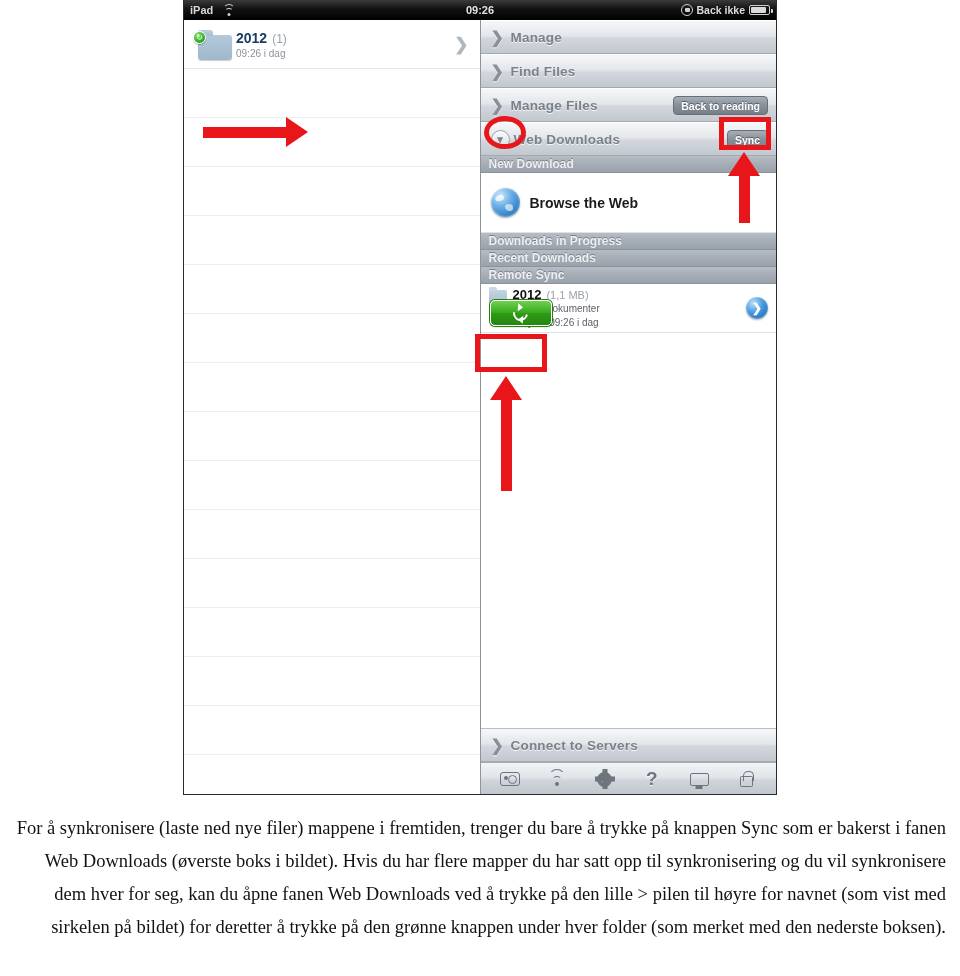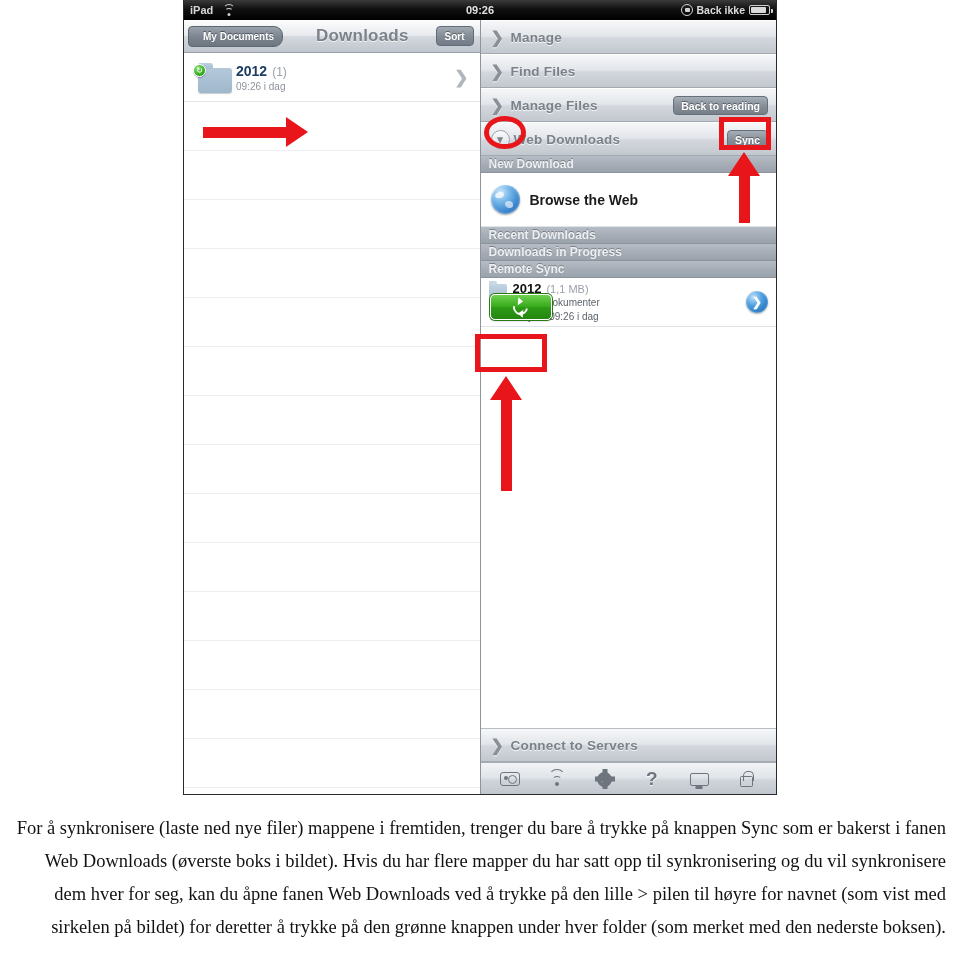--- a/index.html
+++ b/index.html
@@ -492,15 +492,6 @@
 
       <div class="pane-left">
 
-        <div class="navbar">
-          <div class="backbtn">
-            <span>My Documents</span>
-          </div>
-          <div class="nav-title">Downloads</div>
-          <div class="sortbtn">
-            <span>Sort</span>
-          </div>
-        </div>
 
         <div class="filelist">
           <div class="file-row">

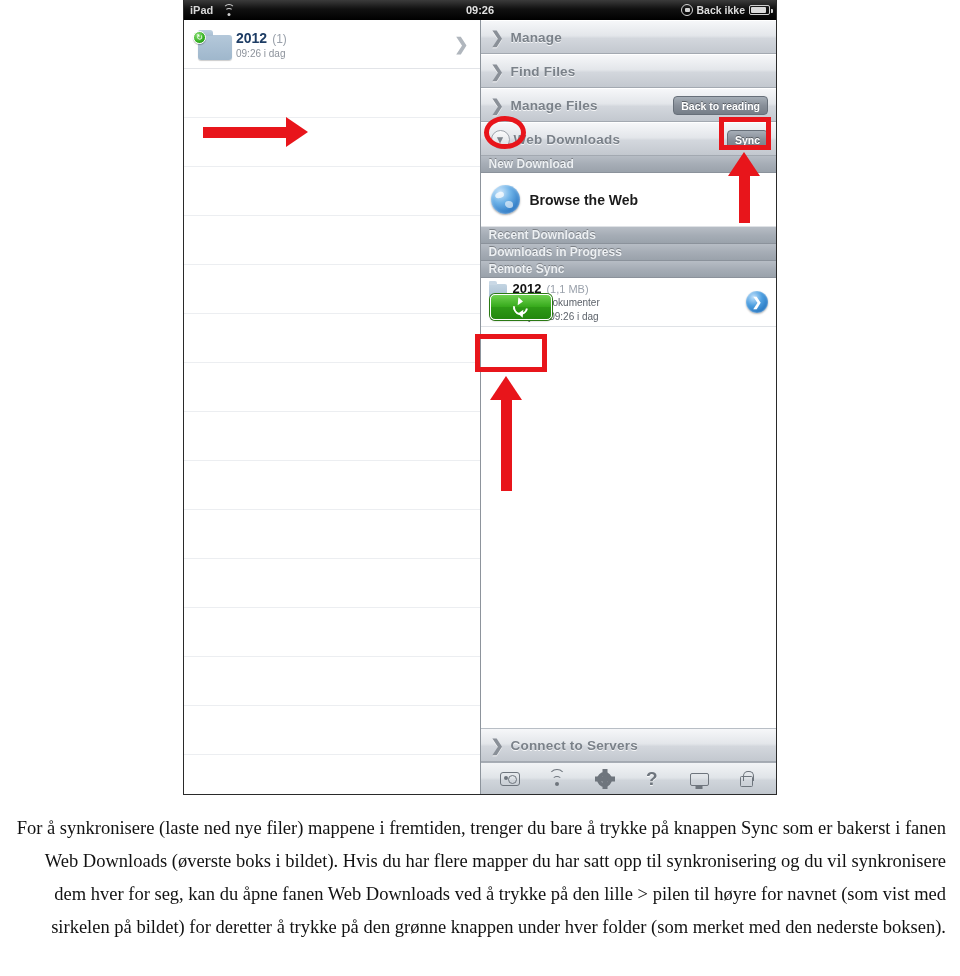--- a/index.html
+++ b/index.html
@@ -253,7 +253,7 @@
   }
 
   .opt-row {
-    height: 54px;
+    height: 60px;
     display: flex; align-items: center;
     padding: 0 10px;
     background: #ffffff;

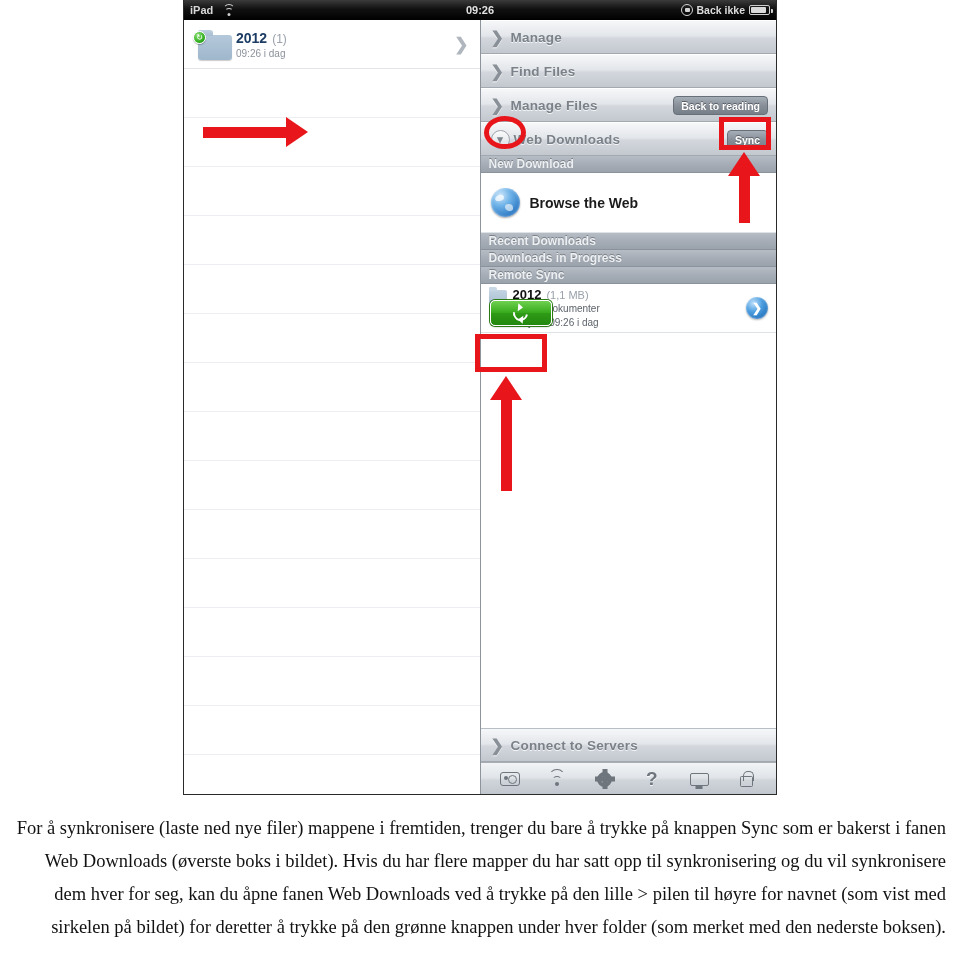--- a/index.html
+++ b/index.html
@@ -560,8 +560,8 @@
         </div>
 
 
+        <div class="sec-header">Downloads in Progress</div>
         <div class="sec-header">Recent Downloads</div>
-        <div class="sec-header">Downloads in Progress</div>
         <div class="sec-header">Remote Sync</div>
 
         <div class="sync-row">

